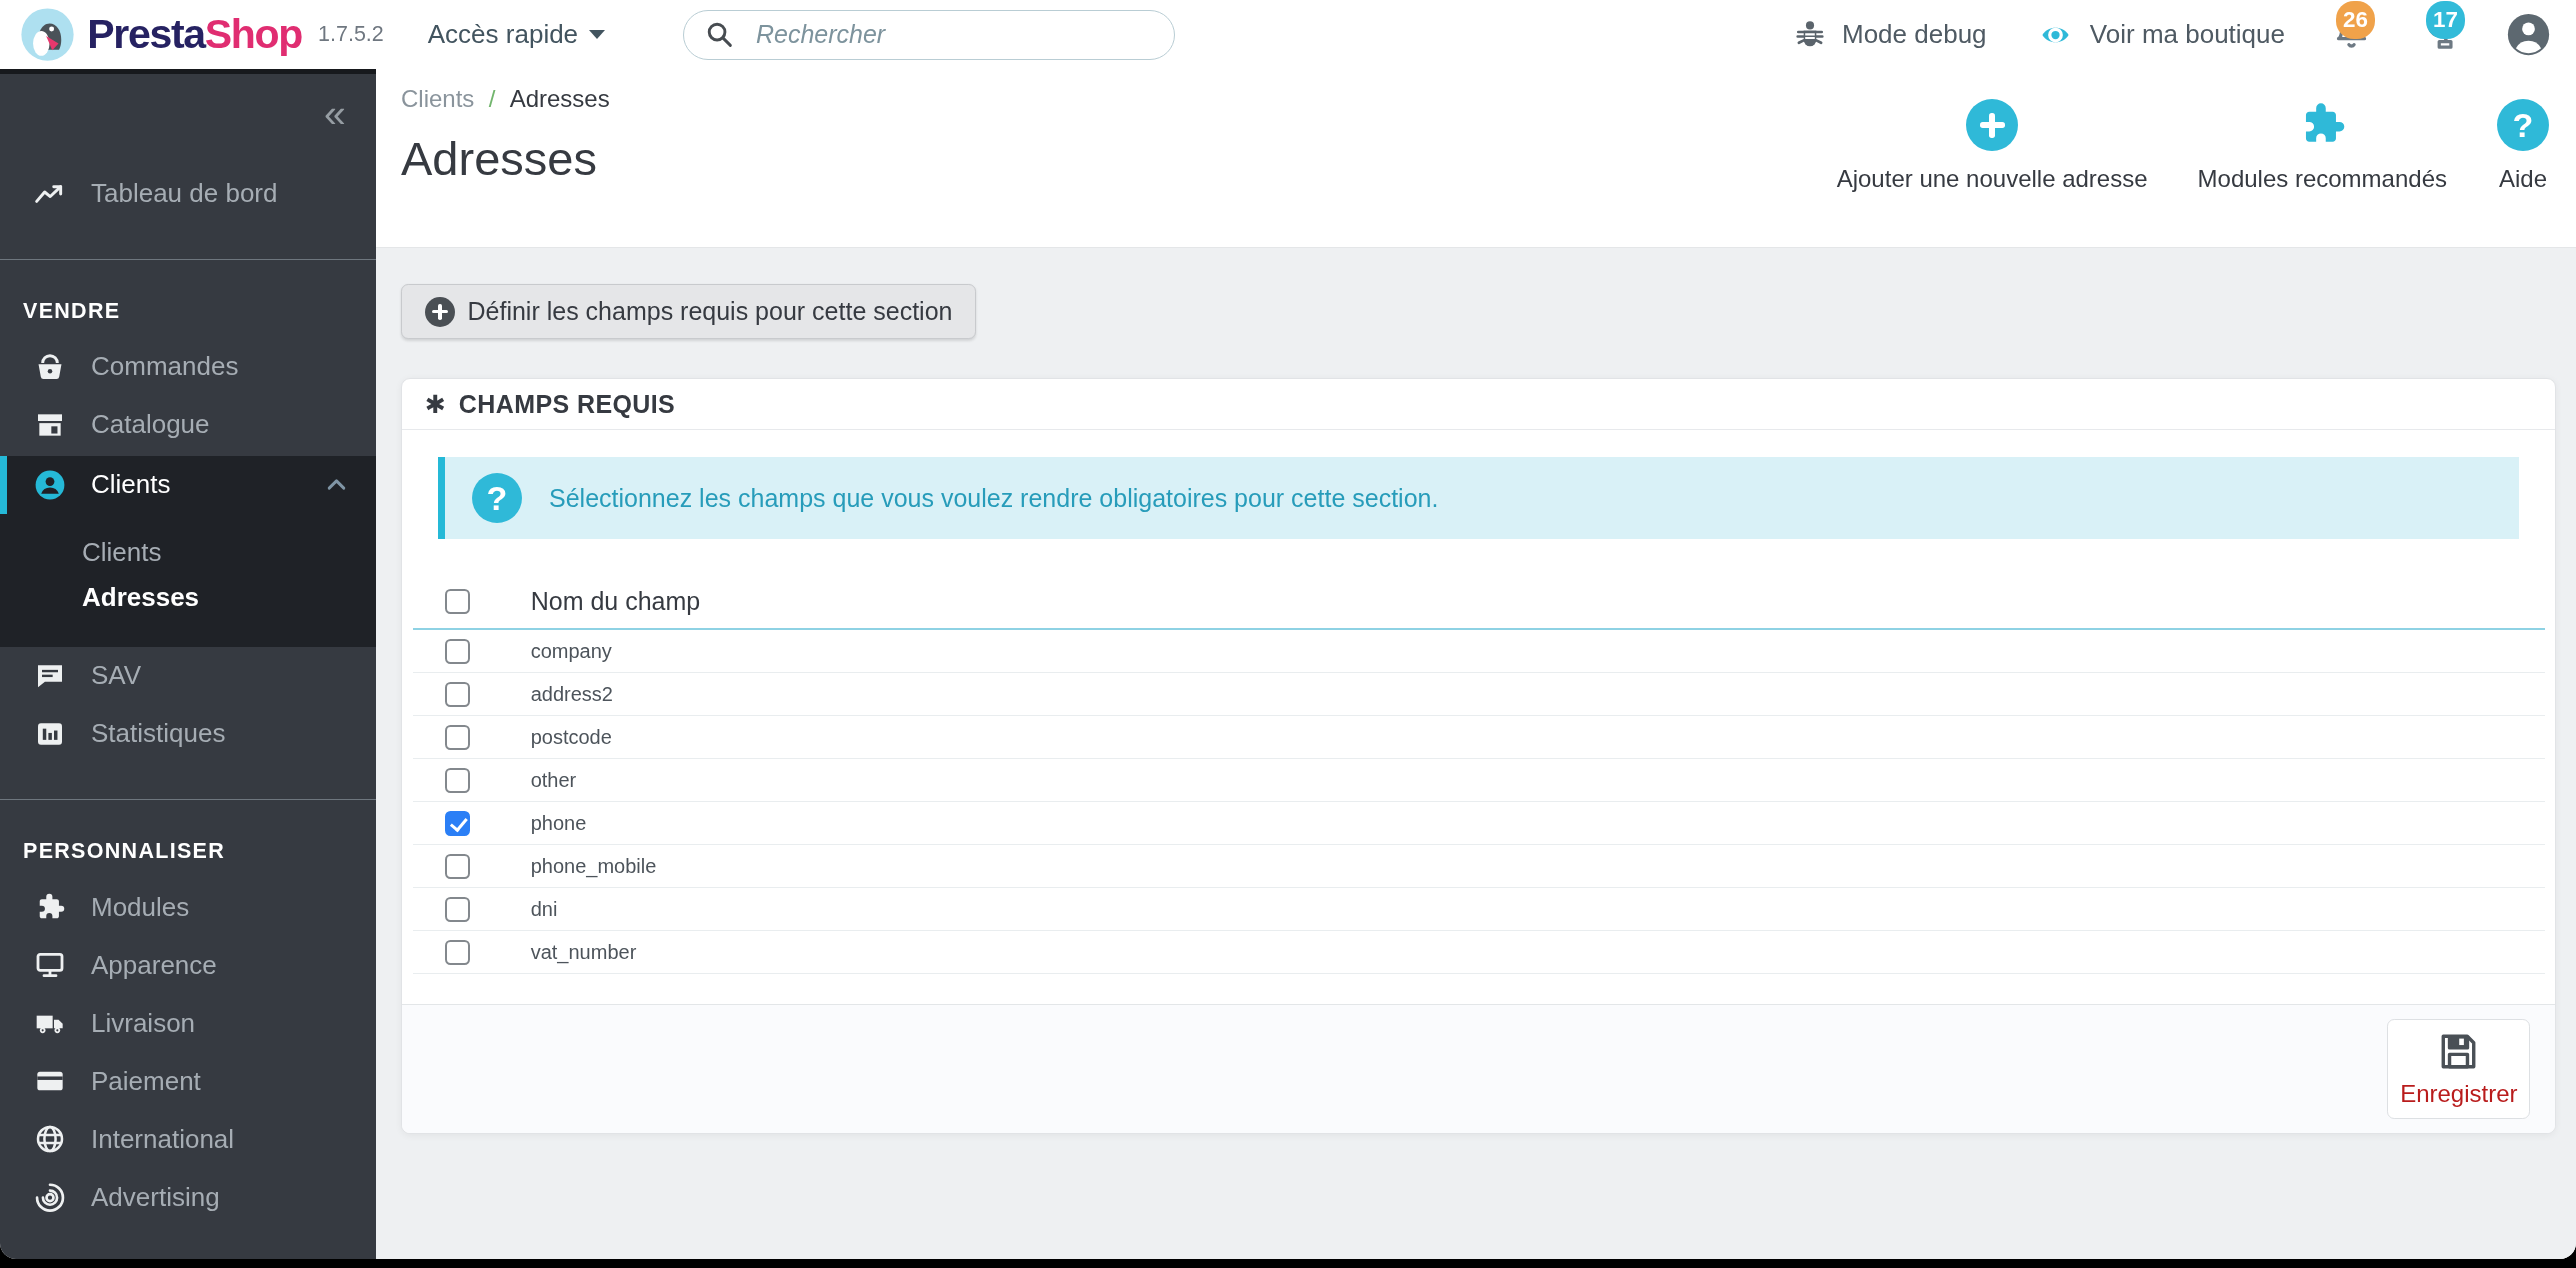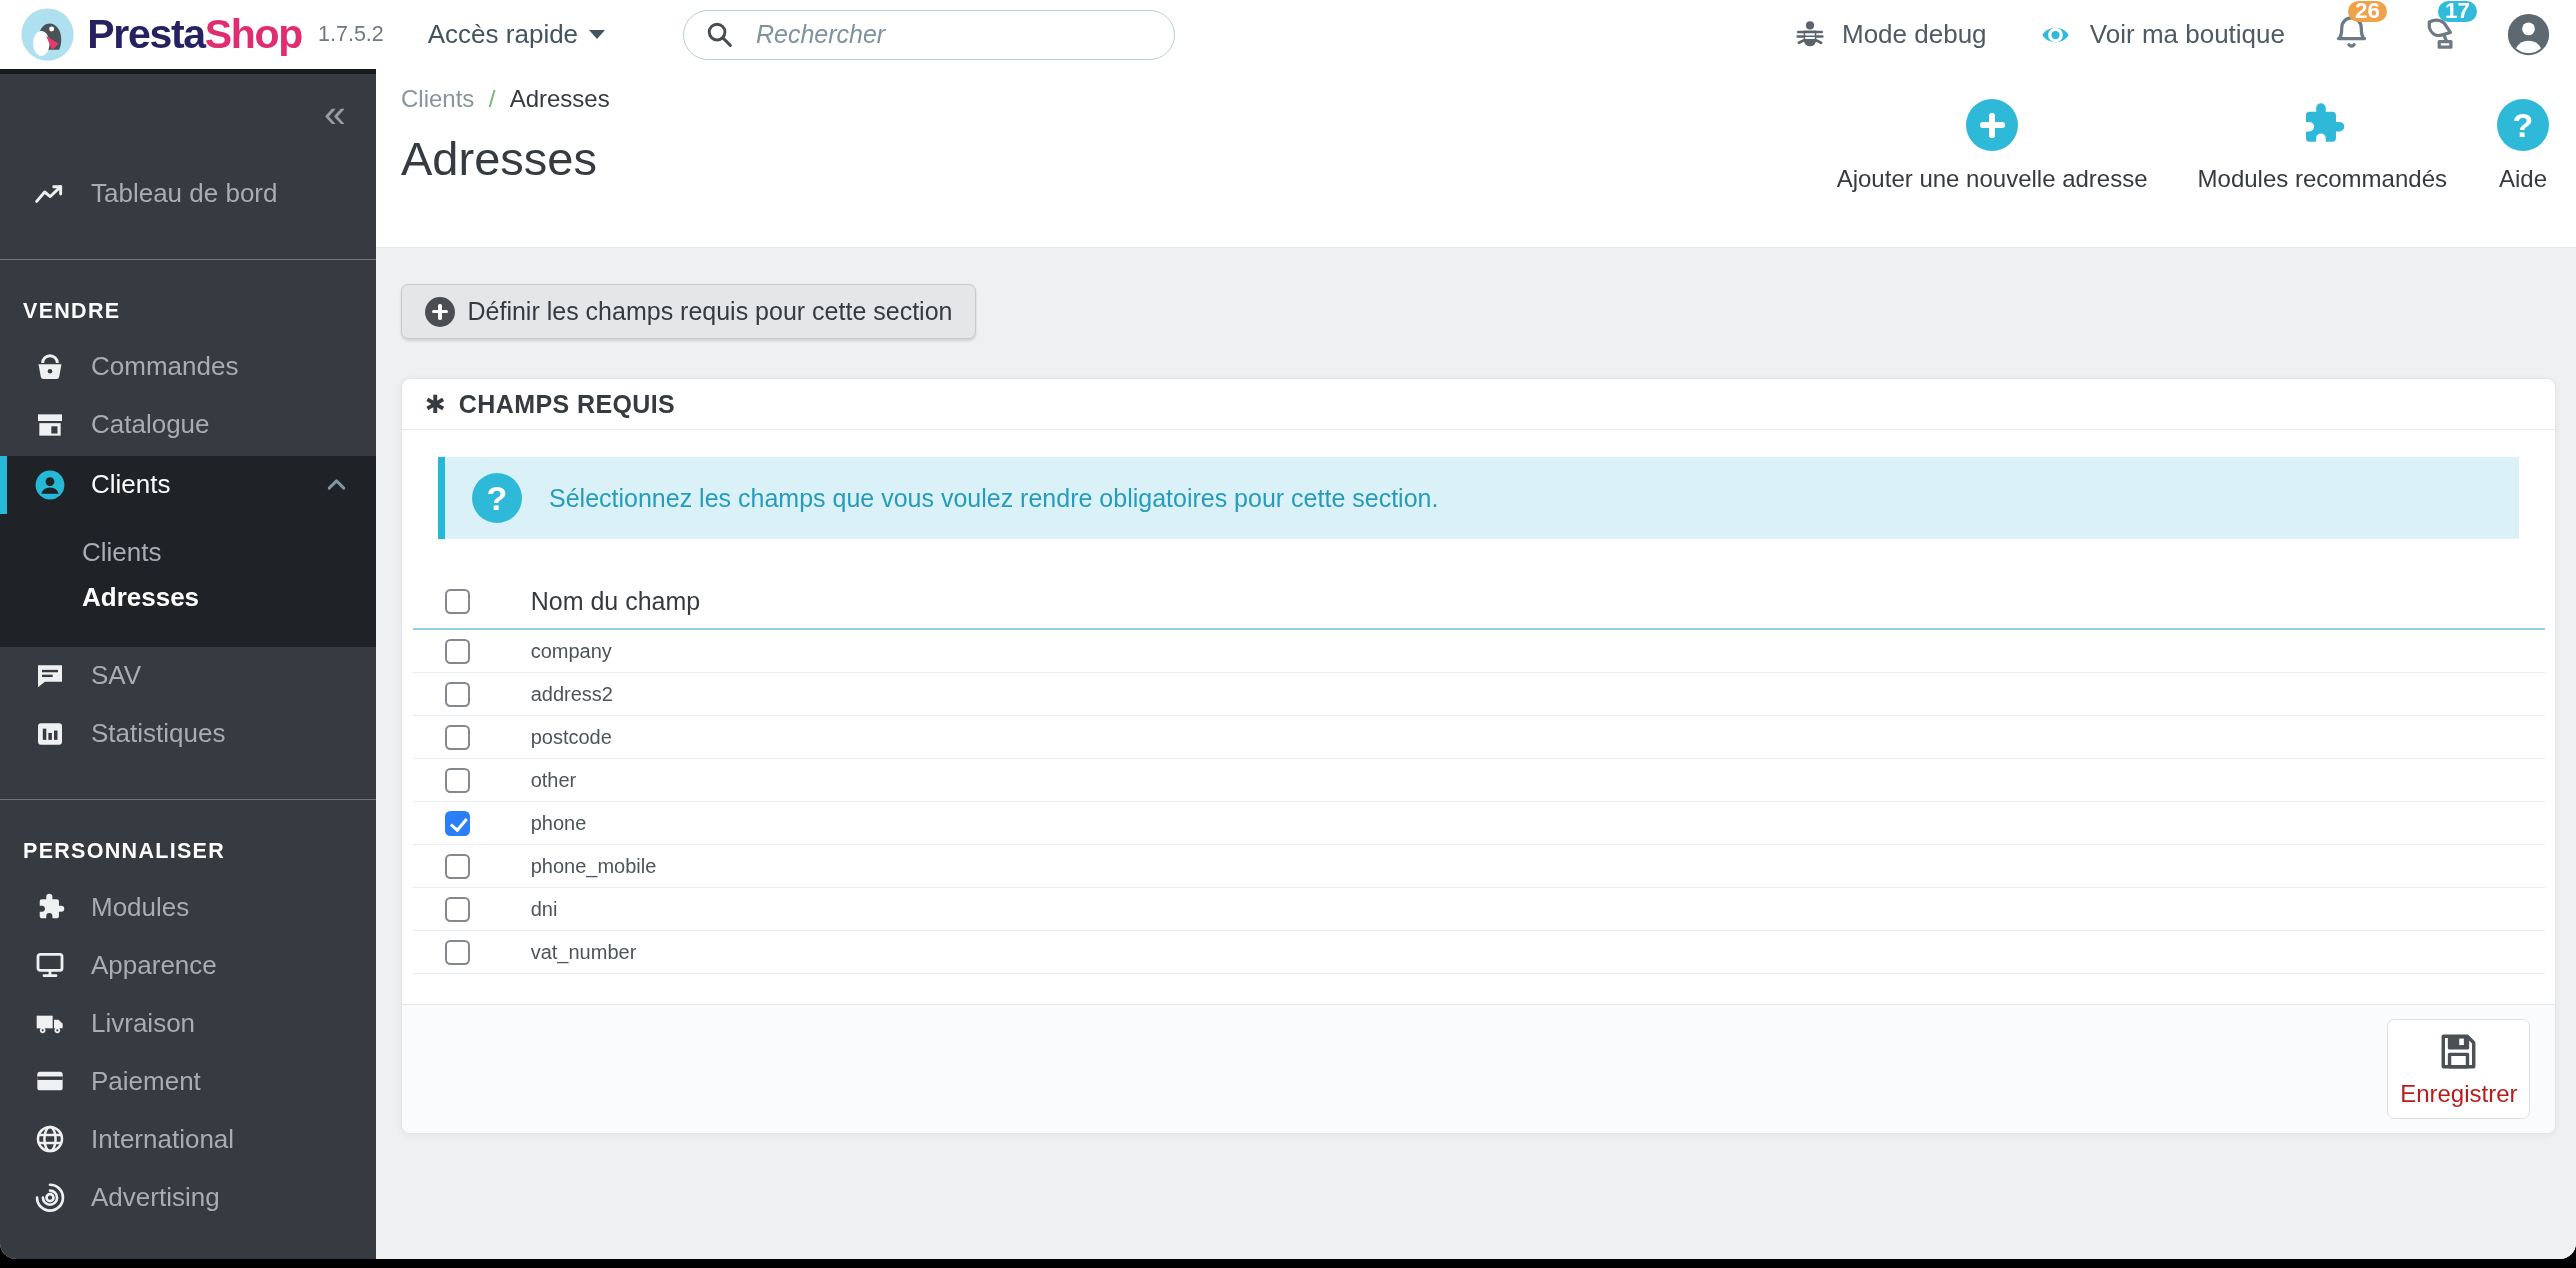--- a/index.html
+++ b/index.html
@@ -28,7 +28,7 @@
   .eye-icon svg{width:41px;height:30px;}
   .tb-iconbtn{position:relative;margin-left:47px;cursor:pointer;width:43px;height:43px;color:#6d7983;}
   .tb-iconbtn svg{width:39px;height:39px;}
-  .badge{position:absolute;top:-12.5px;left:16px;min-width:39px;height:21px;border-radius:18px;color:#fff;font-size:22.4px;font-weight:700;display:flex;align-items:center;justify-content:center;padding:0 5.4px;box-sizing:border-box;}
+  .badge{position:absolute;top:-12.5px;left:4px;min-width:39px;height:38px;border-radius:18px;color:#fff;font-size:22.4px;font-weight:700;display:flex;align-items:center;justify-content:center;padding:0 5.4px;box-sizing:border-box;}
   .badge.orange{background:#f0a24a;}
   .badge.cyan{background:#32bbd9;}
   .avatar{margin-left:41px;width:45px;height:45px;cursor:pointer;}

